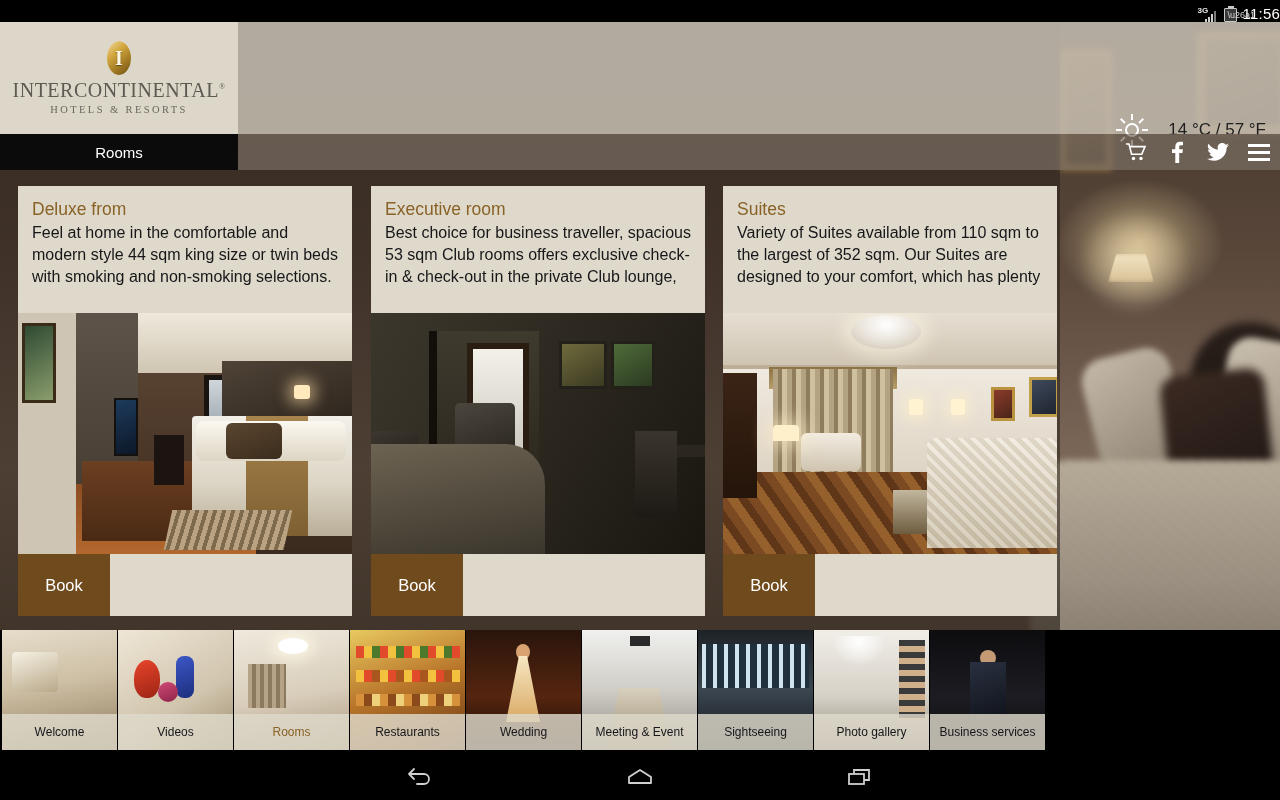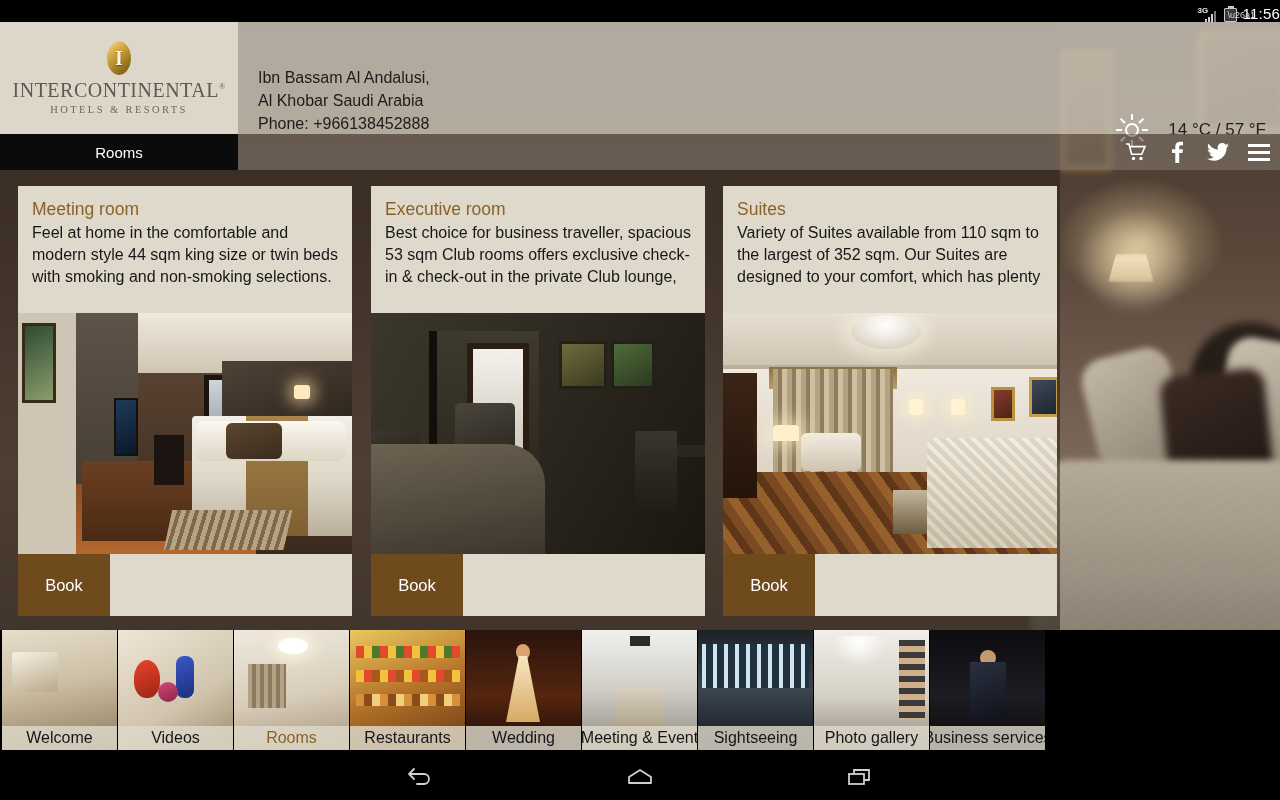--- a/index.html
+++ b/index.html
@@ -388,11 +388,6 @@
       <div class="logo-sub">HOTELS &amp; RESORTS</div>
     </div>
 
-    <div class="addr">
-      <div>Ibn Bassam Al Andalusi,</div>
-      <div>Al Khobar Saudi Arabia</div>
-      <div>Phone: +966138452888</div>
-    </div>
 
     <div class="weather">
       <div class="sun">

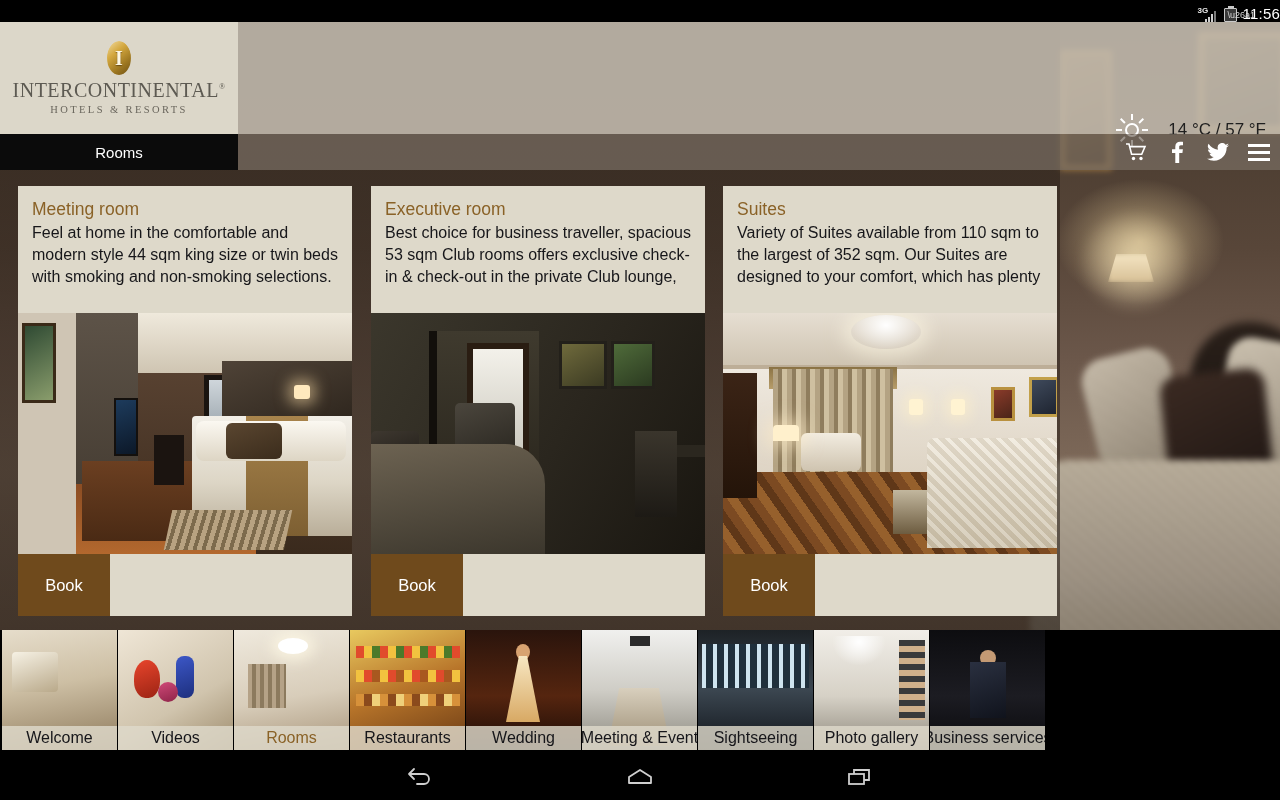--- a/index.html
+++ b/index.html
@@ -441,7 +441,7 @@
 
     <div class="card c1">
       <div class="card-text">
-        <div class="card-title">Meeting room</div>
+        <div class="card-title">Deluxe from</div>
         <div class="card-desc">Feel at home in the comfortable and modern style 44 sqm king size or twin beds with smoking and non-smoking selections.</div>
       </div>
       <div class="card-photo">

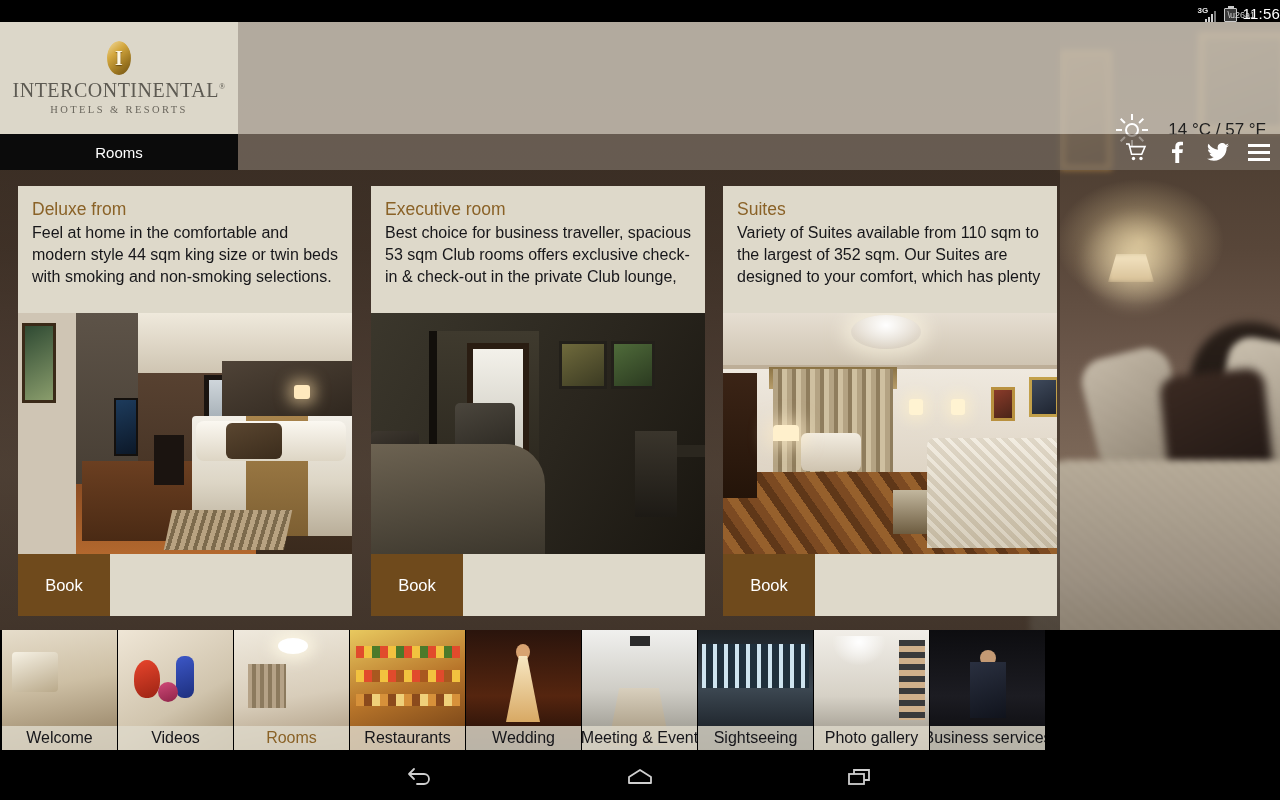--- a/index.html
+++ b/index.html
@@ -279,8 +279,8 @@
   .thumb{ position:relative; width:115px; height:120px; overflow:hidden; background:#1a1512; }
   .thumb .tart{ position:absolute; left:0; top:0; width:100%; height:120px; }
   .thumb .tlabel{
-    position:absolute; left:0; bottom:0; width:100%; height:24px;
-    background:rgba(222,217,202,.82); color:#16161a; font-size:16px;
+    position:absolute; left:0; bottom:0; width:100%; height:36px;
+    background:rgba(222,217,202,.82); color:#16161a; font-size:12px;
     display:flex; align-items:center; justify-content:center; white-space:nowrap;
   }
   .thumb.active .tlabel{ color:#8a6227; }

